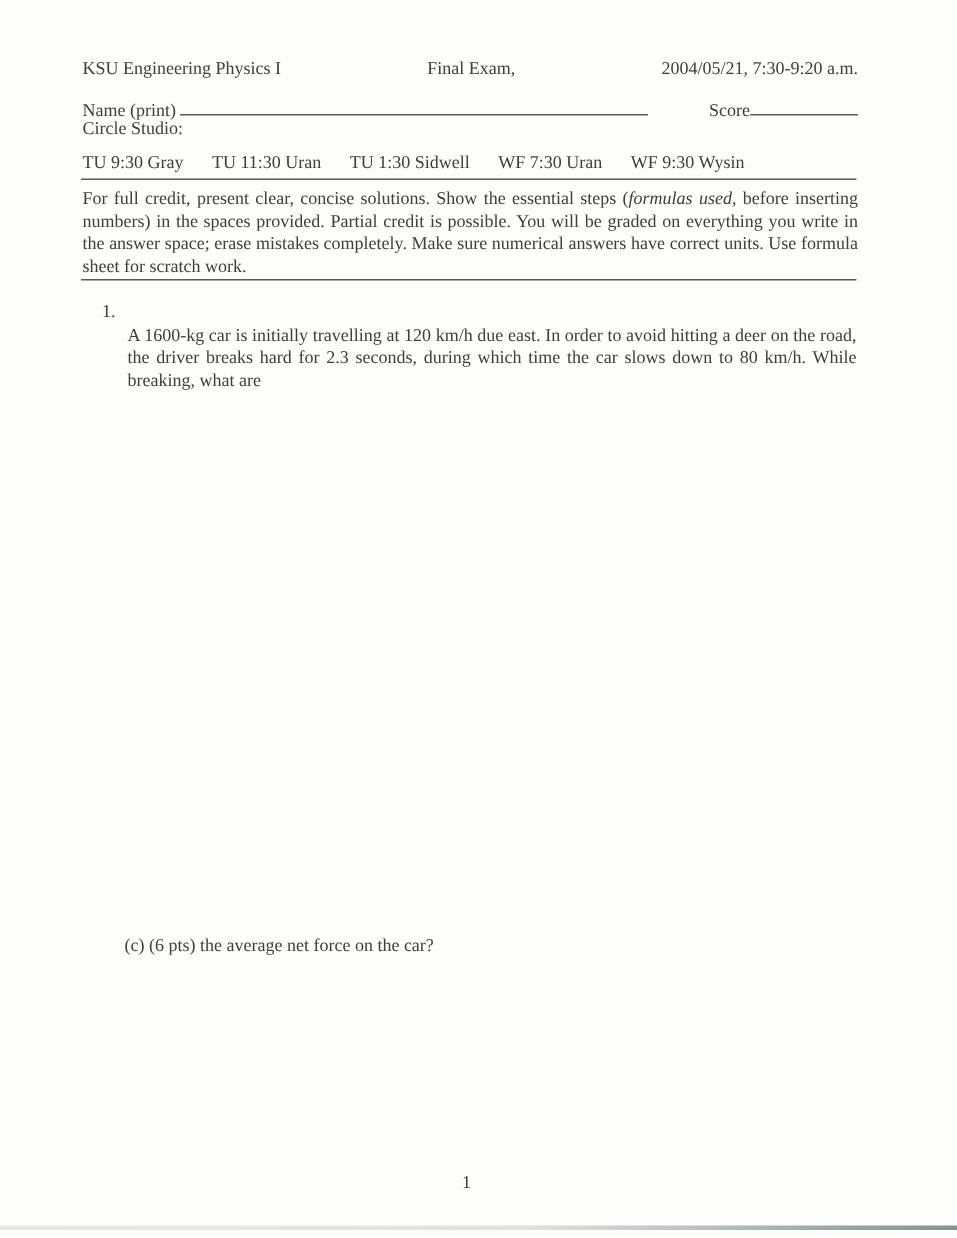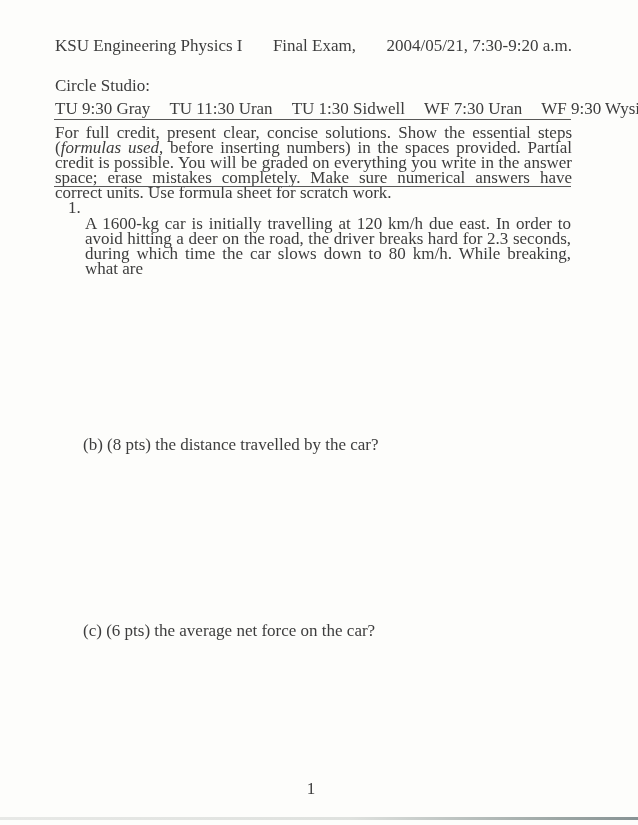--- a/index.html
+++ b/index.html
@@ -13,7 +13,7 @@
     height: 825px;
     background: #fdfdfb;
     font-family: "Liberation Serif", "DejaVu Serif", serif;
-    font-size: 17px;
+    font-size: 12px;
     line-height: 15px;
     color: #3d3d3d;
     overflow: hidden;

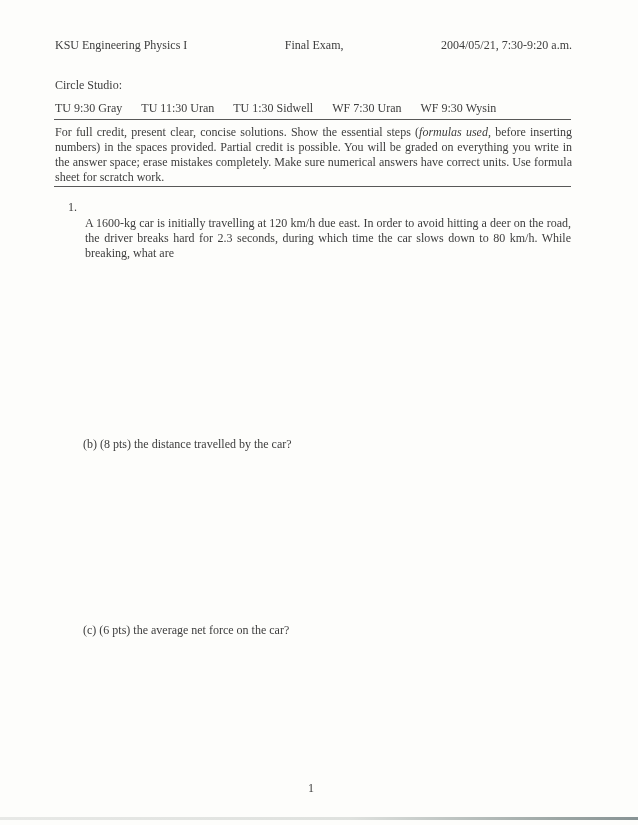--- a/index.html
+++ b/index.html
@@ -116,6 +116,12 @@
     <span>2004/05/21, 7:30-9:20 a.m.</span>
   </div>
 
+  <div class="row name-row">
+    <span>Name (print)</span>
+    <span class="blank-line name-line"></span>
+    <span class="score-label">Score</span>
+    <span class="blank-line score-line"></span>
+  </div>
 
   <div class="row studio-label">Circle Studio:</div>
   <div class="row studio-options">

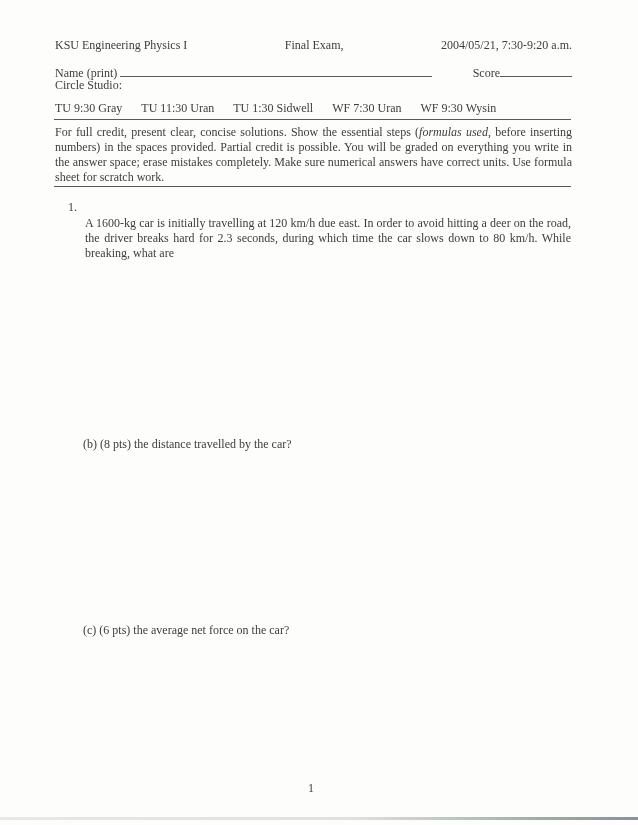--- a/index.html
+++ b/index.html
@@ -142,11 +142,6 @@
   <div class="problem-body">A 1600-kg car is initially travelling at 120 km/h due east. In order to avoid hitting a deer on the road, the driver breaks hard for 2.3 seconds, during which time the car slows down to 80 km/h. While breaking, what are</div>
 
 
-  <div class="part part-b">
-    <span>(b)</span>
-    <span>(8 pts)</span>
-    <span>the distance travelled by the car?</span>
-  </div>
 
   <div class="part part-c">
     <span>(c)</span>

